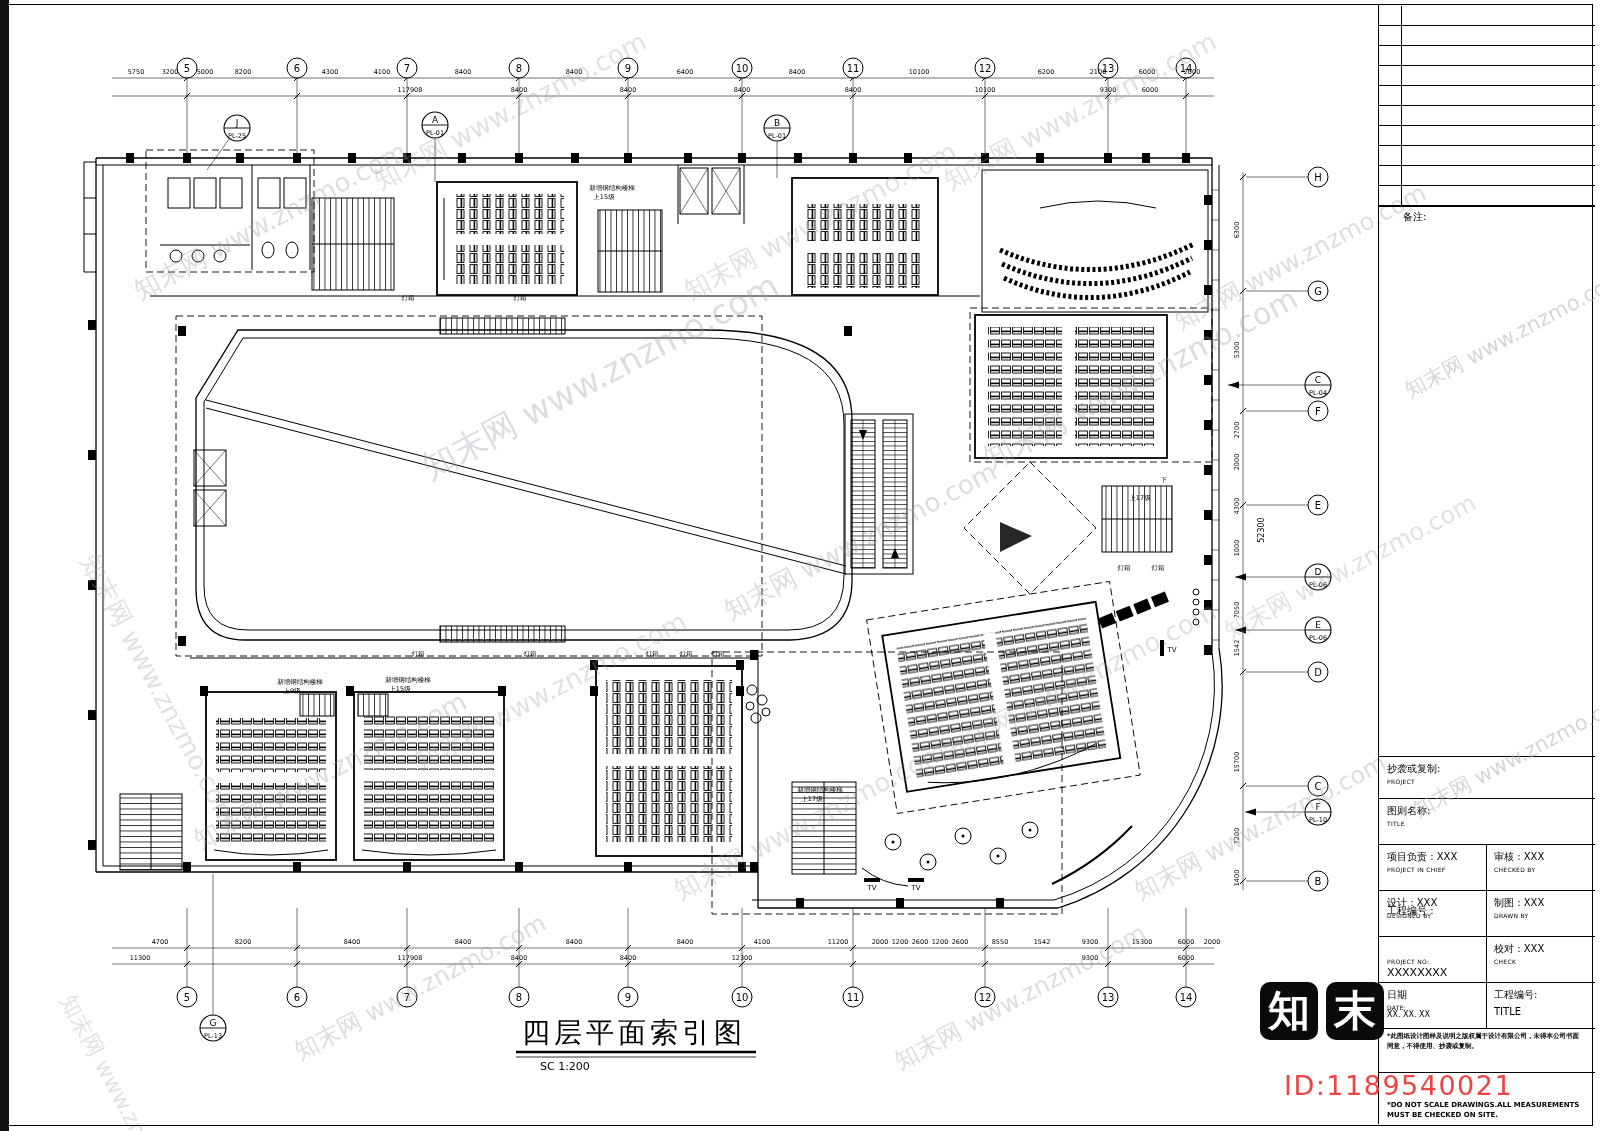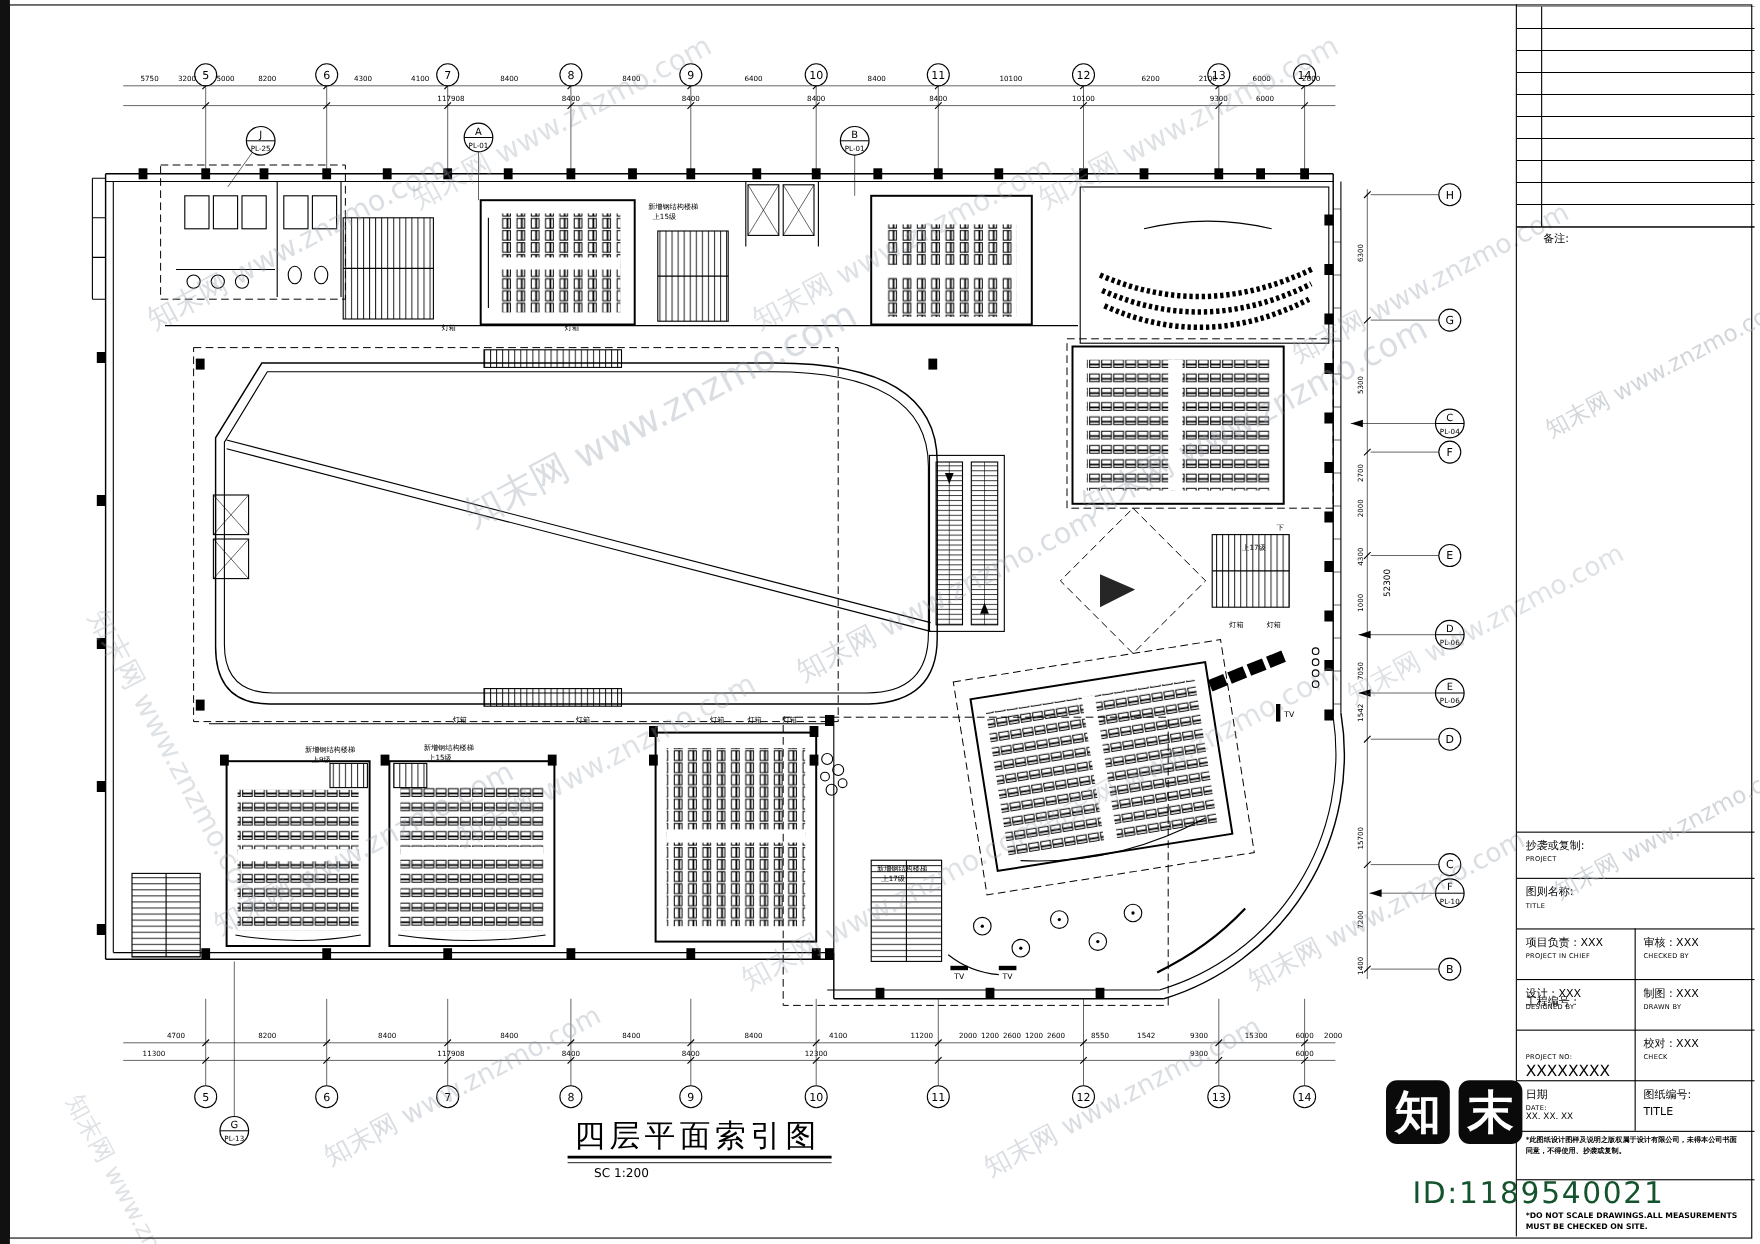--- a/index.html
+++ b/index.html
@@ -629,7 +629,7 @@
     <div class="sep" style="top:932px"></div>
     <div class="tb-text" style="top:900px;left:8px">工程编号 :</div>
     <div class="tb-en" style="top:954px;left:8px">PROJECT NO:</div>
-    <div class="tb-text" style="top:962px;left:8px;font-size:14px">XXXXXXXX</div>
+    <div class="tb-text" style="top:962px;left:8px;font-size:11px">XXXXXXXX</div>
     <div class="tb-text" style="top:938px;left:115px">校对 : XXX</div>
     <div class="tb-en" style="top:954px;left:115px">CHECK</div>
     <div class="sep" style="top:978px"></div>

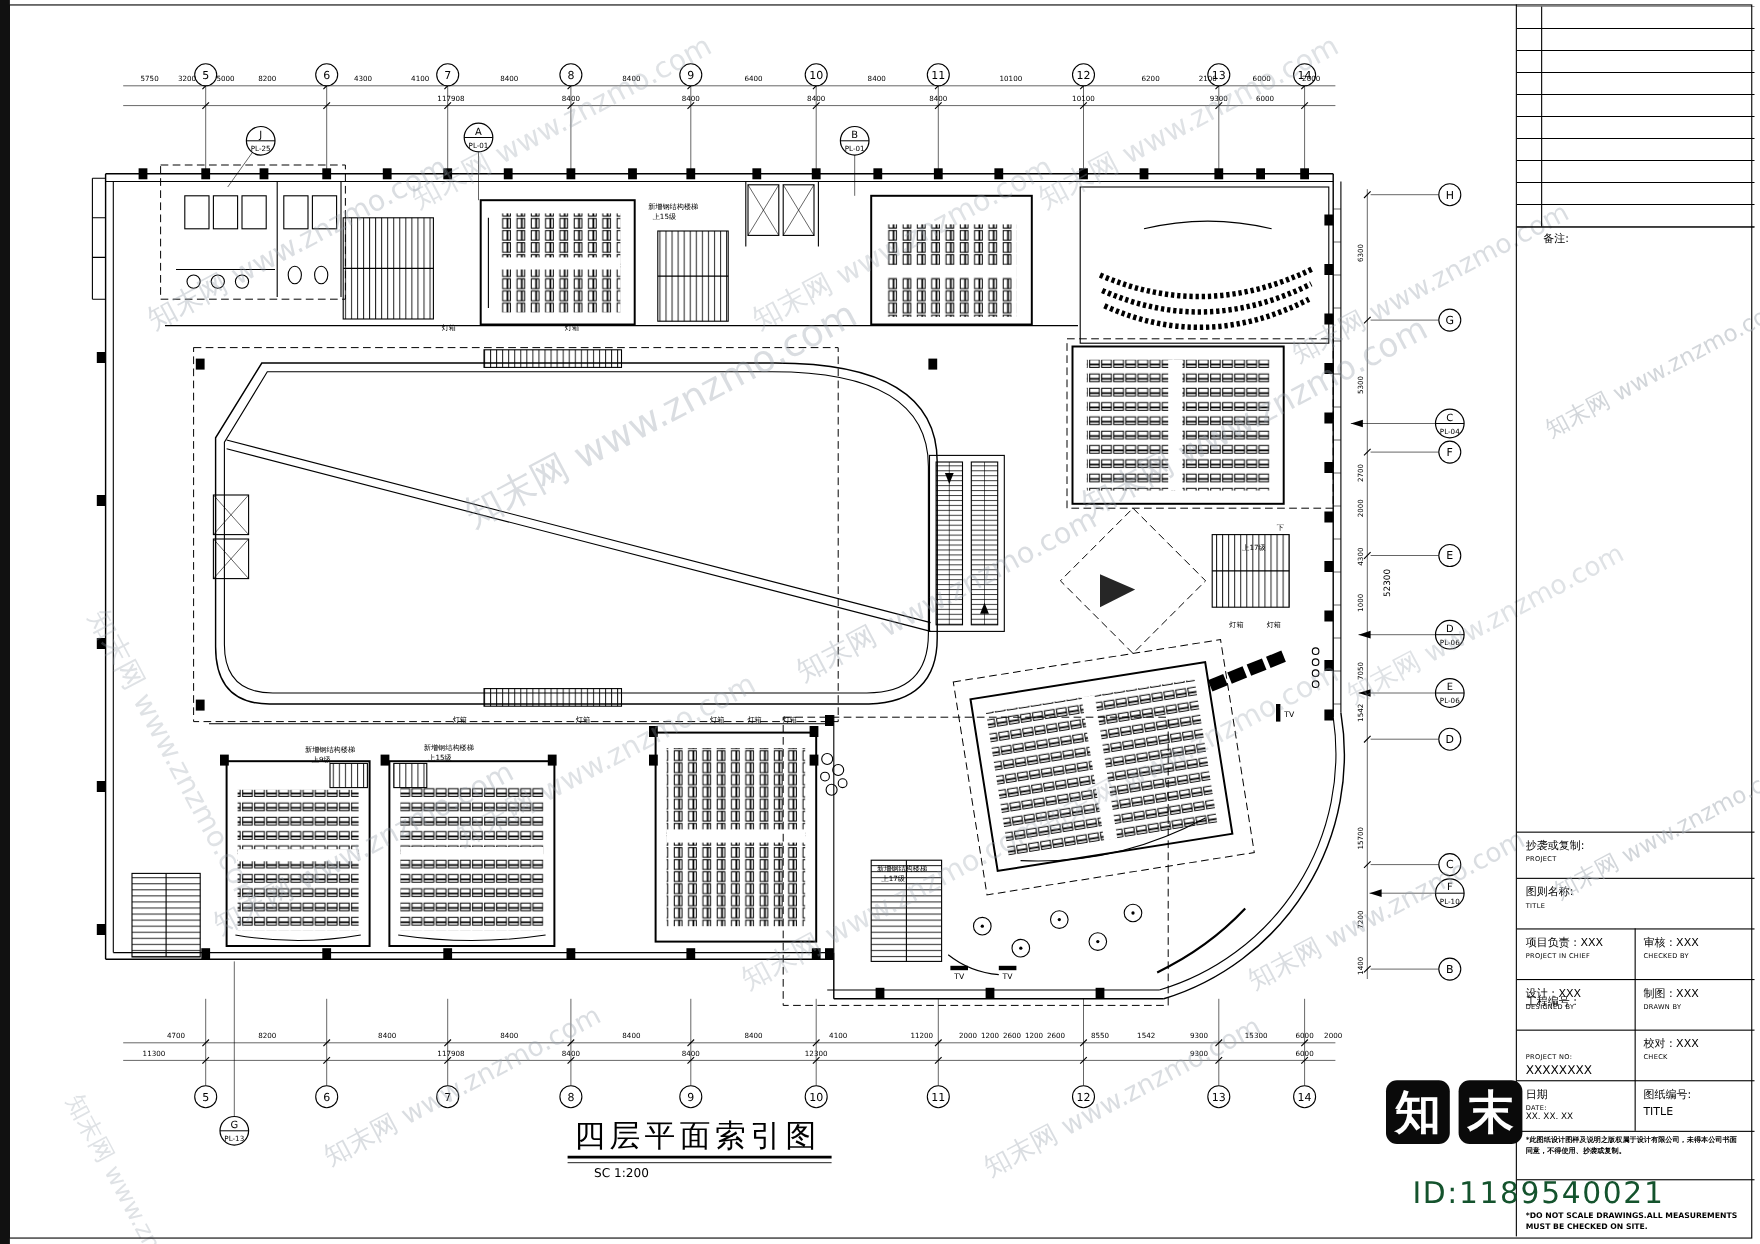--- a/index.html
+++ b/index.html
@@ -636,7 +636,7 @@
     <div class="tb-text" style="top:984px;left:8px">日期</div>
     <div class="tb-en" style="top:1000px;left:8px">DATE:</div>
     <div class="tb-text" style="top:1006px;left:8px;font-size:8px">XX. XX. XX</div>
-    <div class="tb-text" style="top:984px;left:115px">图纸编号:</div>
+    <div class="tb-text" style="top:984px;left:115px">工程编号:</div>
     <div class="tb-text" style="top:1002px;left:115px">TITLE</div>
     <div class="sep" style="top:1024px"></div>
     <div class="tb-cn" style="top:1028px;left:8px;width:198px">*此图纸设计图样及说明之版权属于设计有限公司，未得本公司书面同意，不得使用、抄袭或复制。</div>

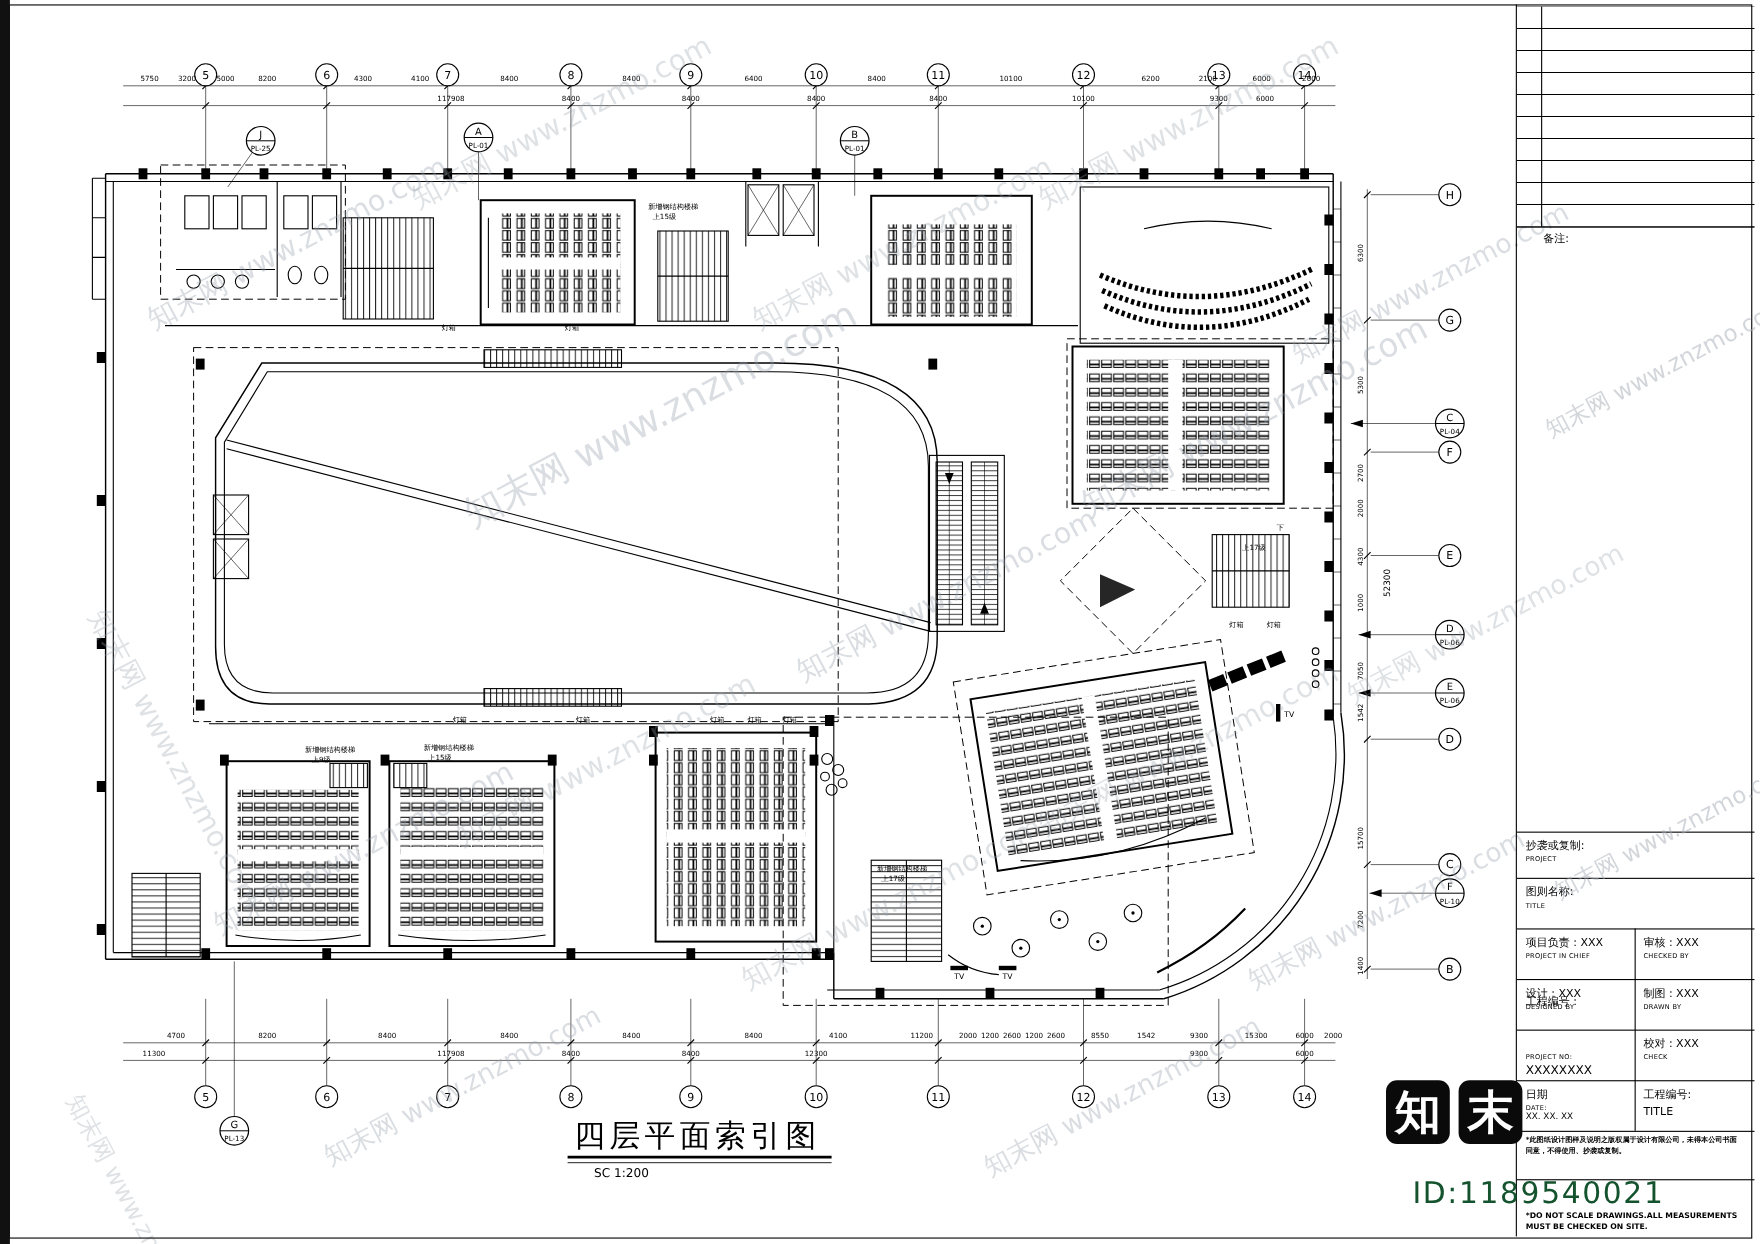--- a/index.html
+++ b/index.html
@@ -30,7 +30,7 @@
   #brand{position:absolute;left:1260px;top:982px;display:flex;gap:8px;z-index:6;}
   .logo-tile{width:58px;height:58px;background:#0a0a0a;border-radius:10px;color:#fff;display:flex;
              align-items:center;justify-content:center;font-size:42px;font-weight:bold;}
-  #idtext{position:absolute;left:1284px;top:1070px;font-size:27px;color:#14532d;letter-spacing:1.5px;z-index:5;white-space:nowrap;}
+  #idtext{position:absolute;left:1284px;top:1070px;font-size:27px;color:#ef4444;letter-spacing:1.5px;z-index:5;white-space:nowrap;}
   .wm-abs{position:absolute;color:#a7aeb6;opacity:.5;font-size:21px;z-index:3;transform:rotate(-28deg);white-space:nowrap;}
 </style>
 </head>

